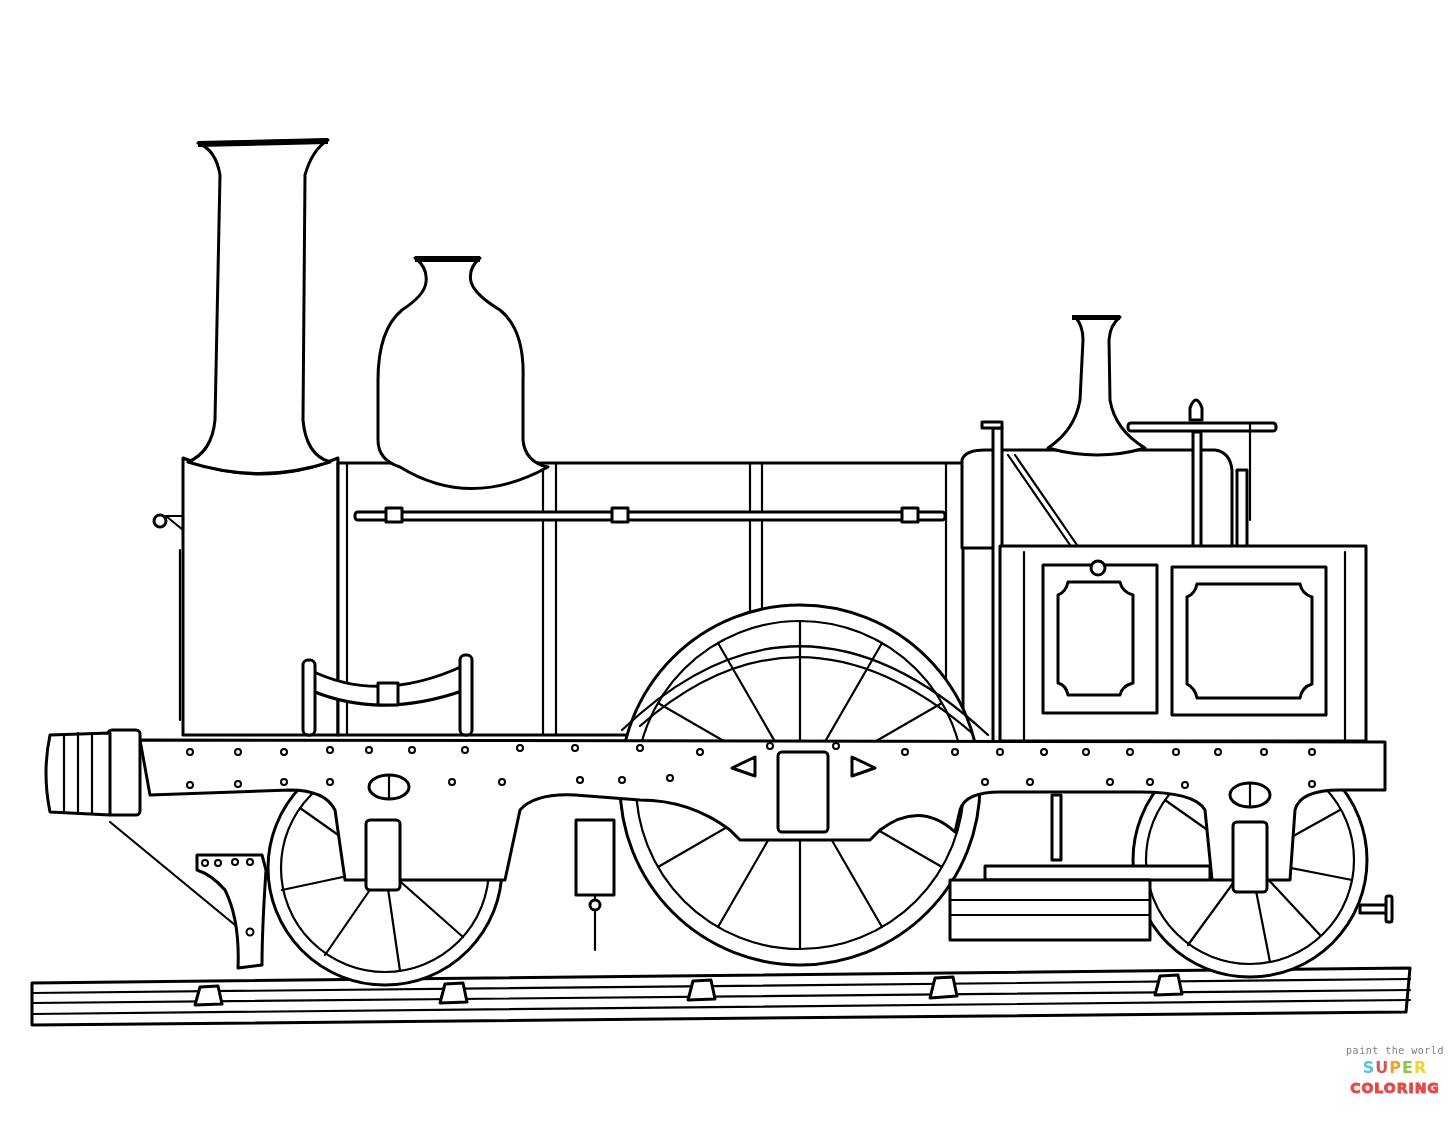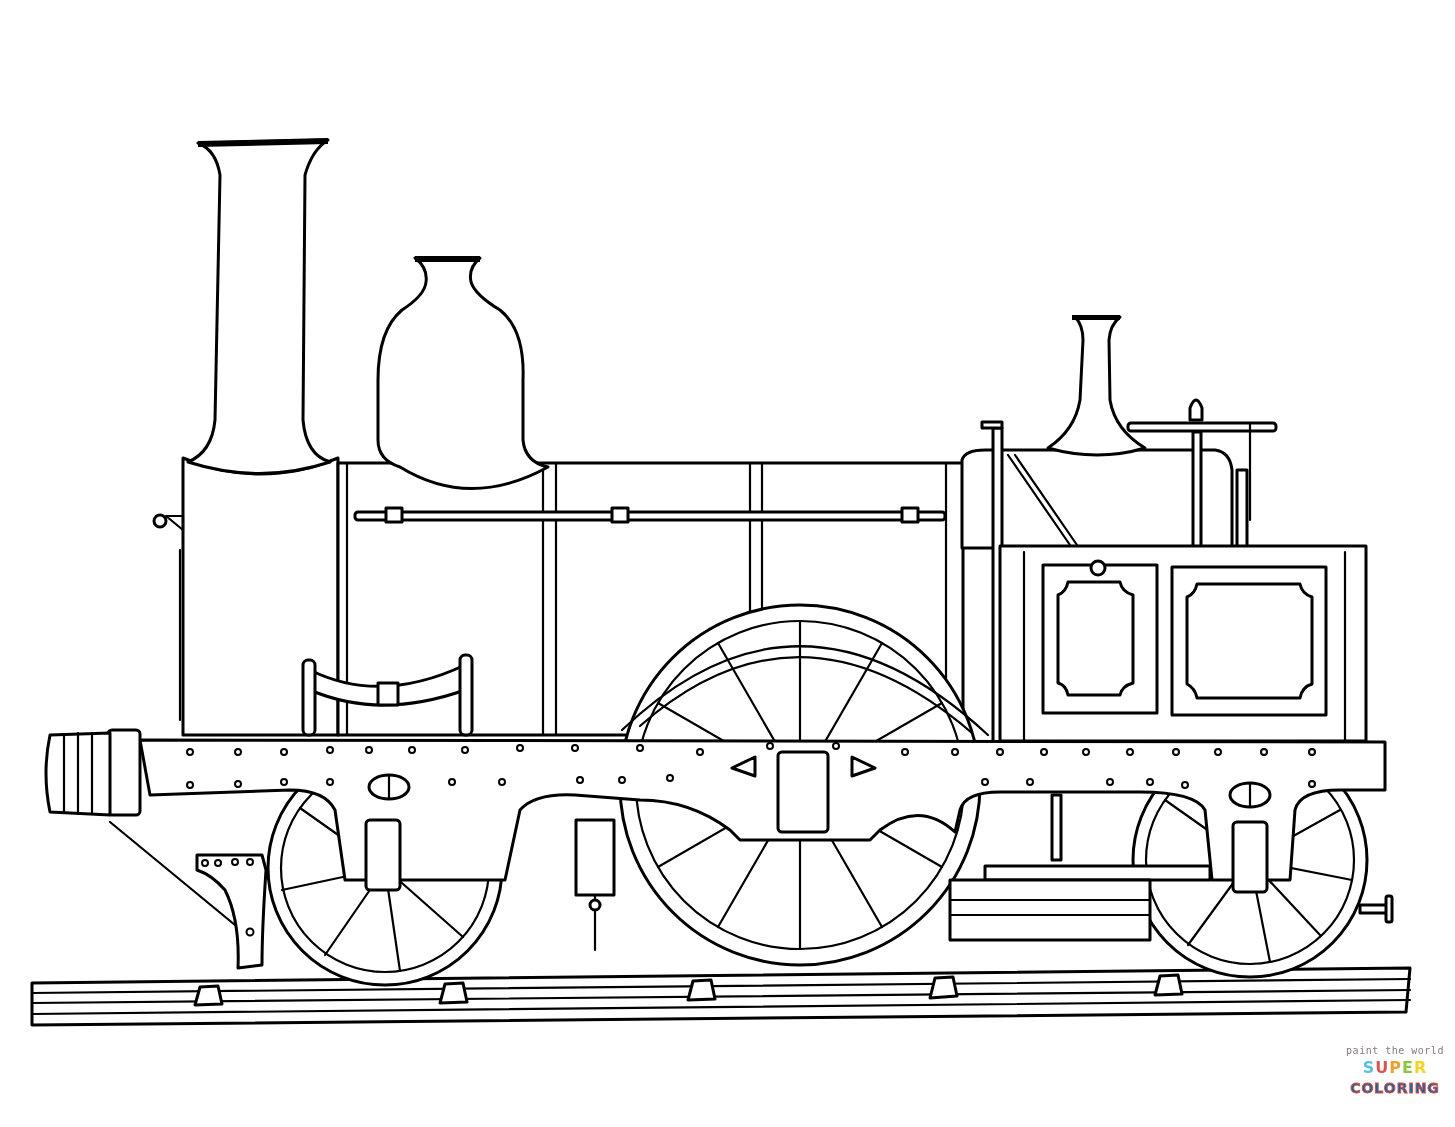--- a/index.html
+++ b/index.html
@@ -12,7 +12,7 @@
   #watermark{position:absolute;left:1340px;top:1045px;width:110px;text-align:center;font-family:"DejaVu Sans",sans-serif;}
   #wm-tag{font-size:10px;color:#8a7a78;letter-spacing:0.5px;font-family:"DejaVu Sans Mono",monospace;}
   #wm-super{font-size:16px;font-weight:bold;line-height:24px;letter-spacing:1px;}
-  #wm-coloring{font-size:14px;font-weight:bold;letter-spacing:1px;color:#0369a1;-webkit-text-stroke:1px #d9534f;line-height:16px;}
+  #wm-coloring{font-size:14px;font-weight:bold;letter-spacing:1px;color:#ef4444;-webkit-text-stroke:1px #d9534f;line-height:16px;}
 </style>
 </head>
 <body>

